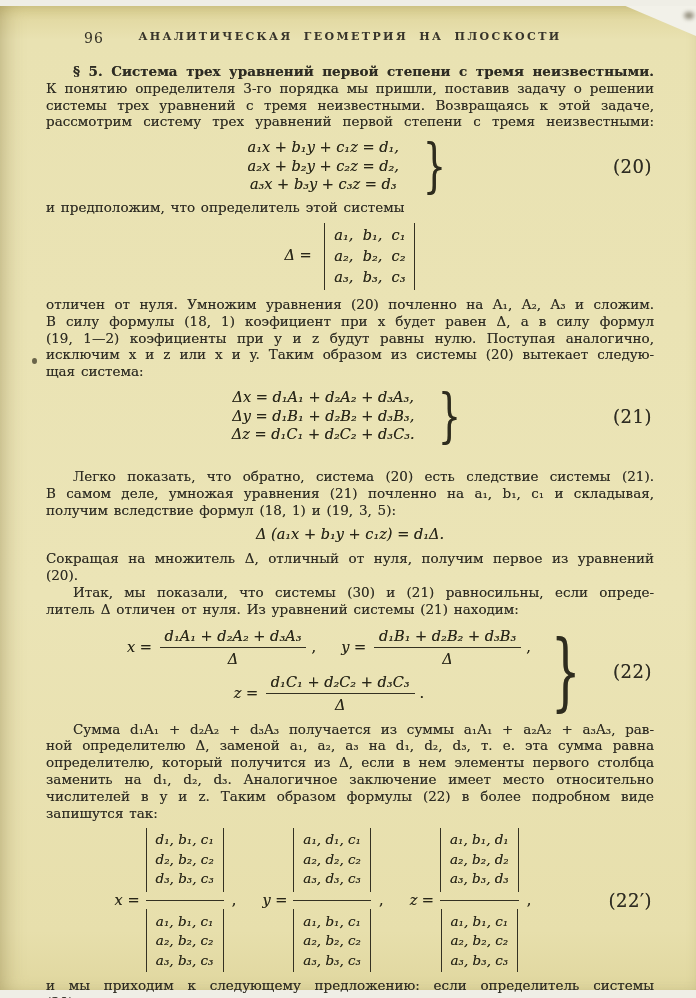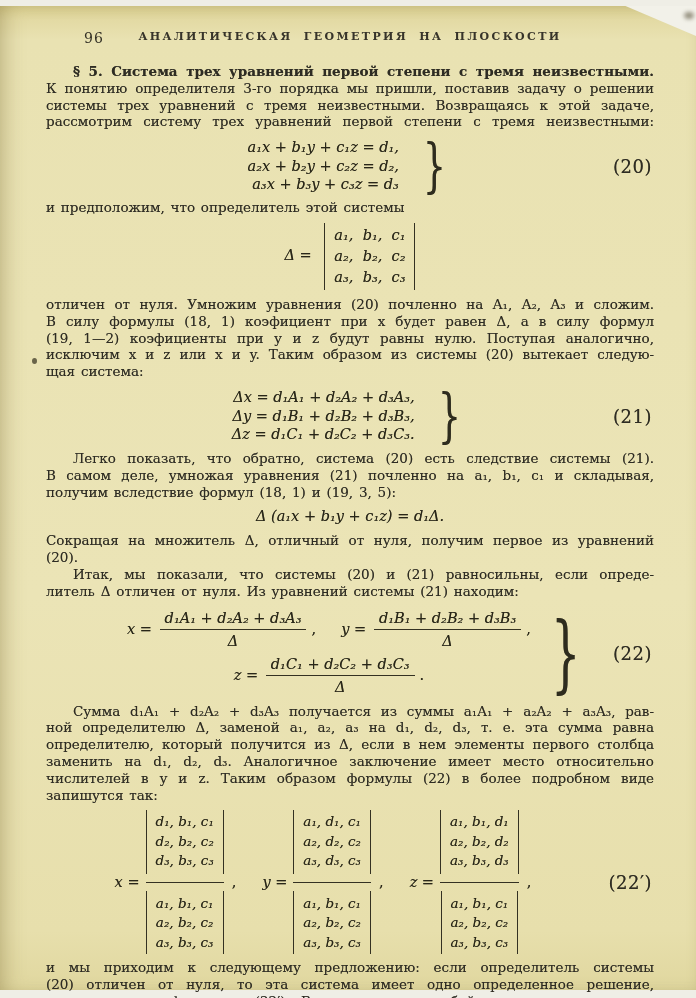--- a/index.html
+++ b/index.html
@@ -27,7 +27,7 @@
   
   .eq{position:relative;text-align:center;font-style:italic;font-size:14.5px;
     color:#282618;text-shadow:0 0 .5px rgba(40,38,24,.6);}
-  .eq-lines{display:inline-block;text-align:right;line-height:18.5px;vertical-align:middle;}
+  .eq-lines{display:inline-block;text-align:center;line-height:18.5px;vertical-align:middle;}
   .brace{display:inline-block;font-style:normal;font-weight:normal;color:#2e2c1e;
     transform:scale(.62,1);transform-origin:center;vertical-align:middle;margin-left:12px;}
   .b3{font-size:58px;line-height:56px;}

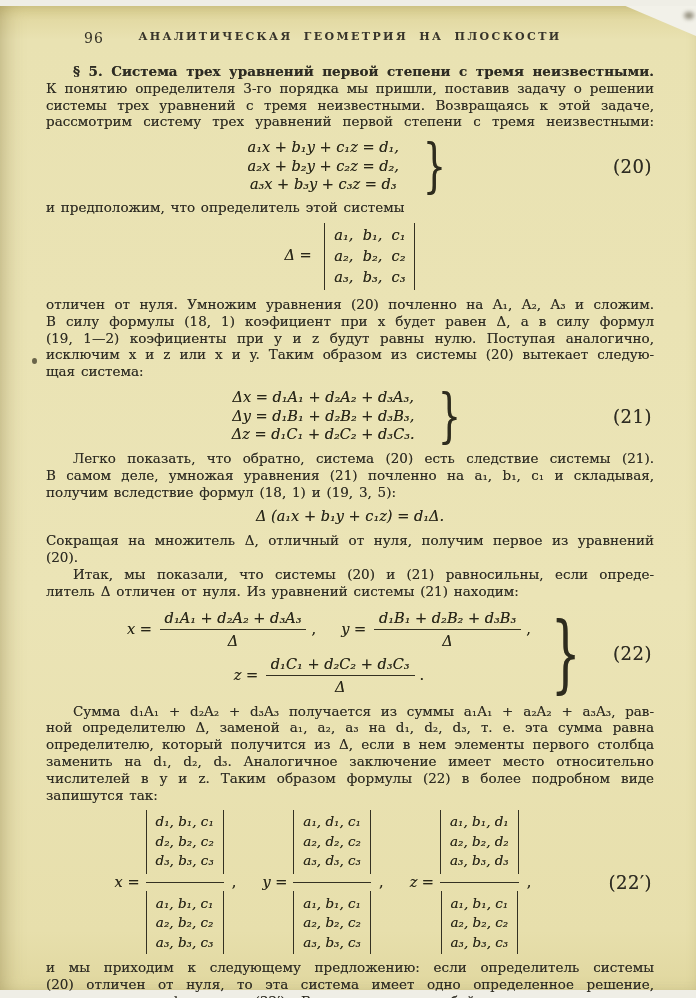--- a/index.html
+++ b/index.html
@@ -104,7 +104,7 @@
       <div class="ln last">щая система:</div>
     </div>
 
-    <div class="eq" style="margin:8px 0 6px;">
+    <div class="eq" style="margin:8px 0 24px;">
       <div class="eq-lines">
         <div>Δx = d₁A₁ + d₂A₂ + d₃A₃,</div>
         <div>Δy = d₁B₁ + d₂B₂ + d₃B₃,</div>

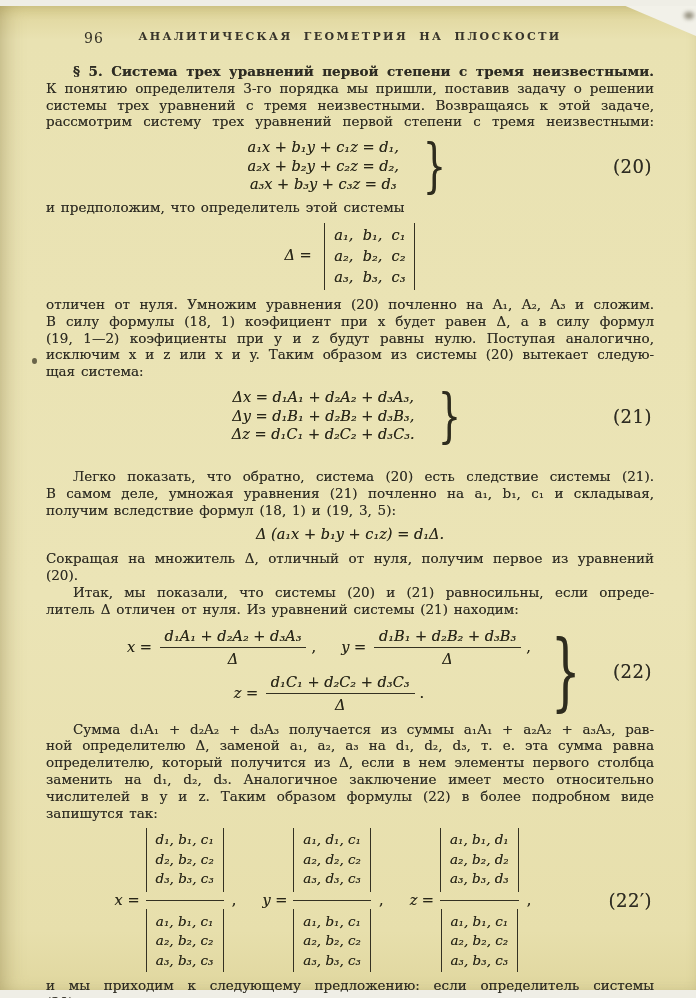--- a/index.html
+++ b/index.html
@@ -129,7 +129,7 @@
     </div>
 
     <div class="para">
-      <div class="ln indent">Итак, мы показали, что системы (20) и (21) равносильны, если опреде-</div>
+      <div class="ln indent">Итак, мы показали, что системы (30) и (21) равносильны, если опреде-</div>
       <div class="ln last">литель Δ отличен от нуля. Из уравнений системы (21) находим:</div>
     </div>
 

